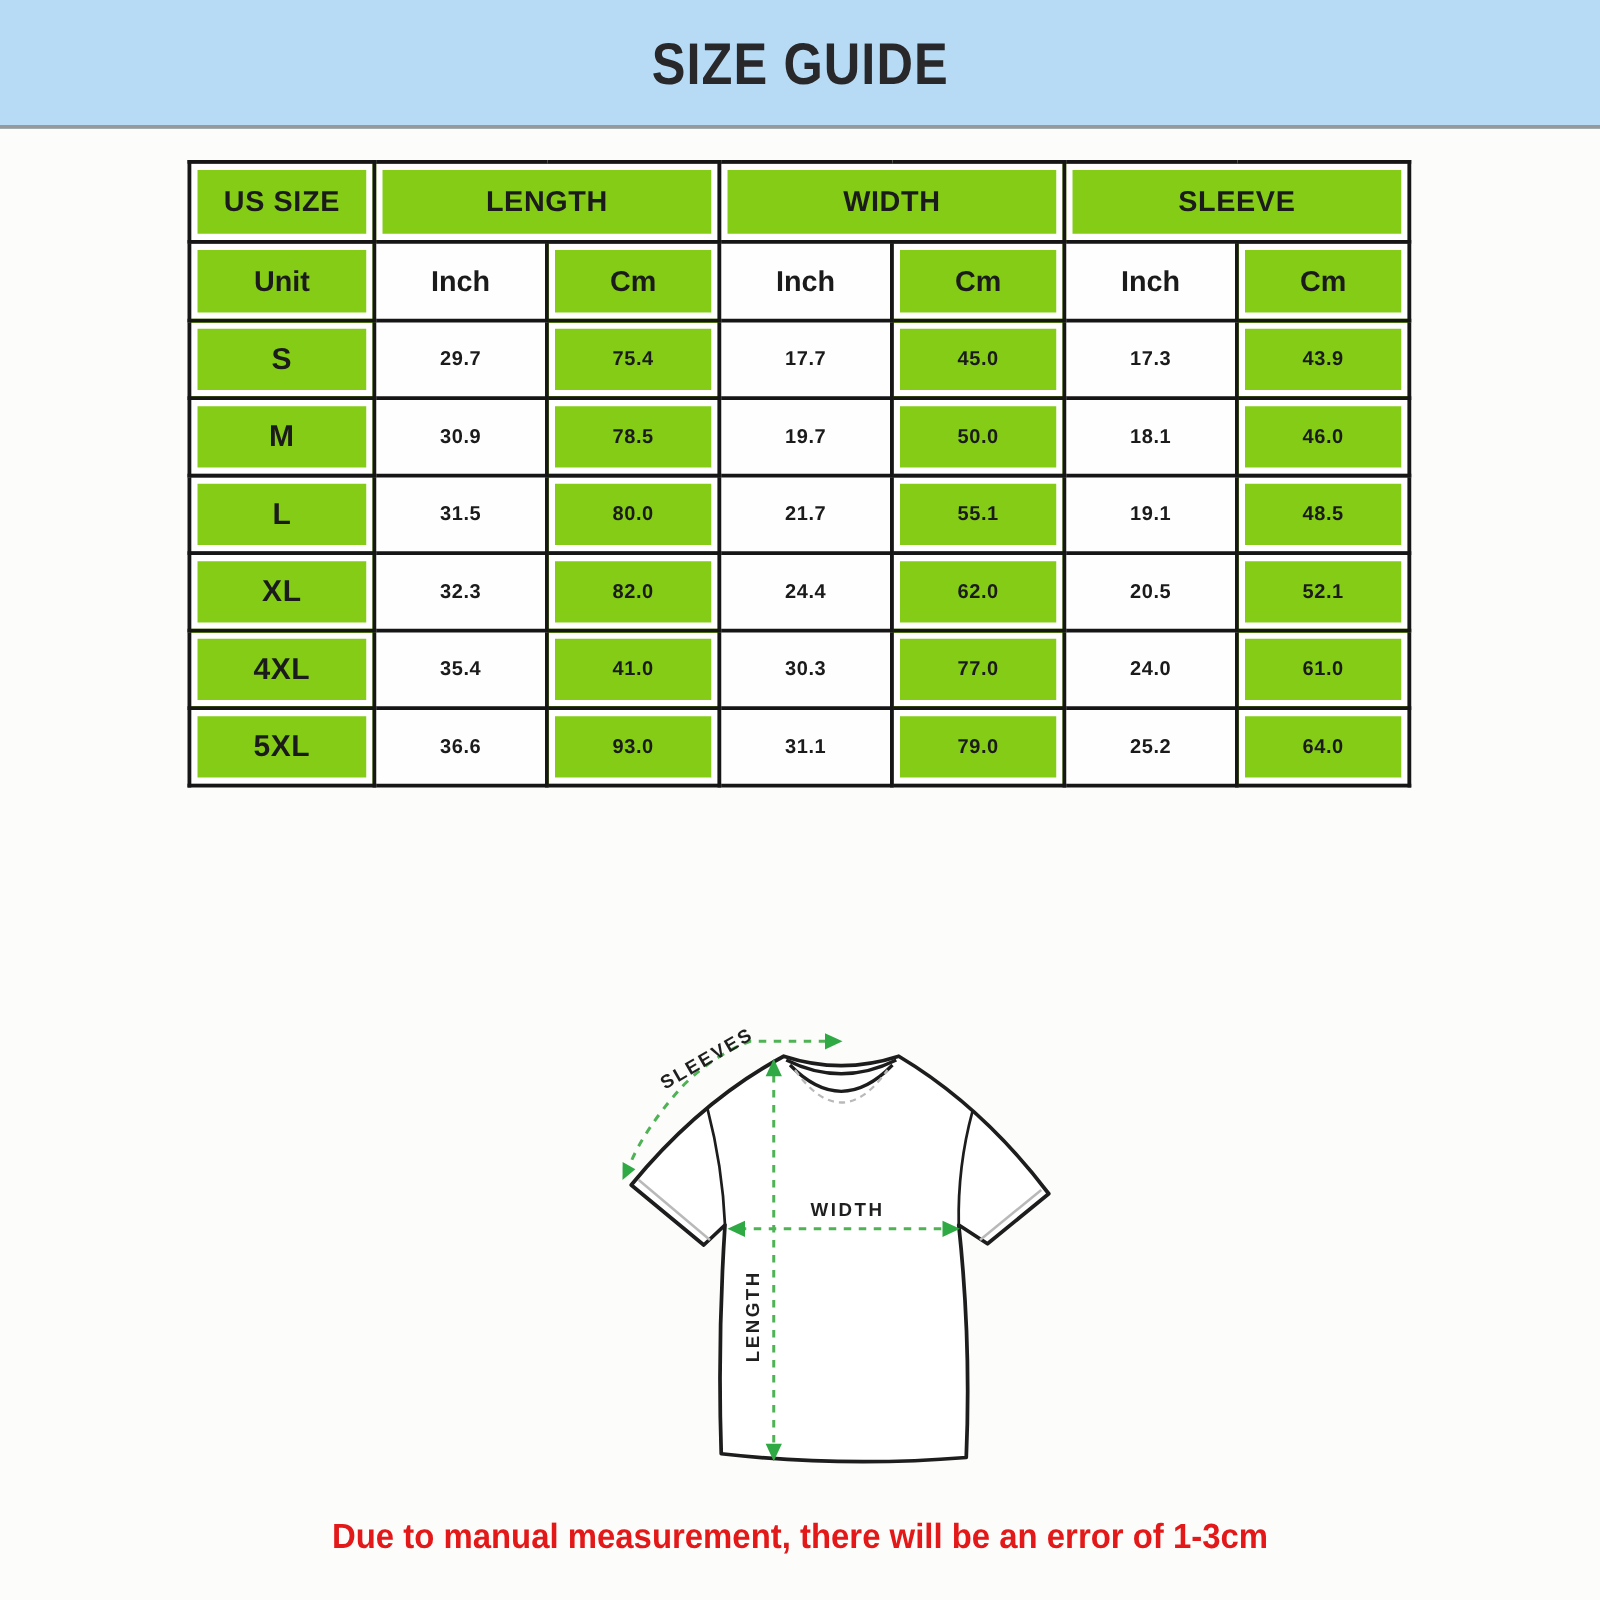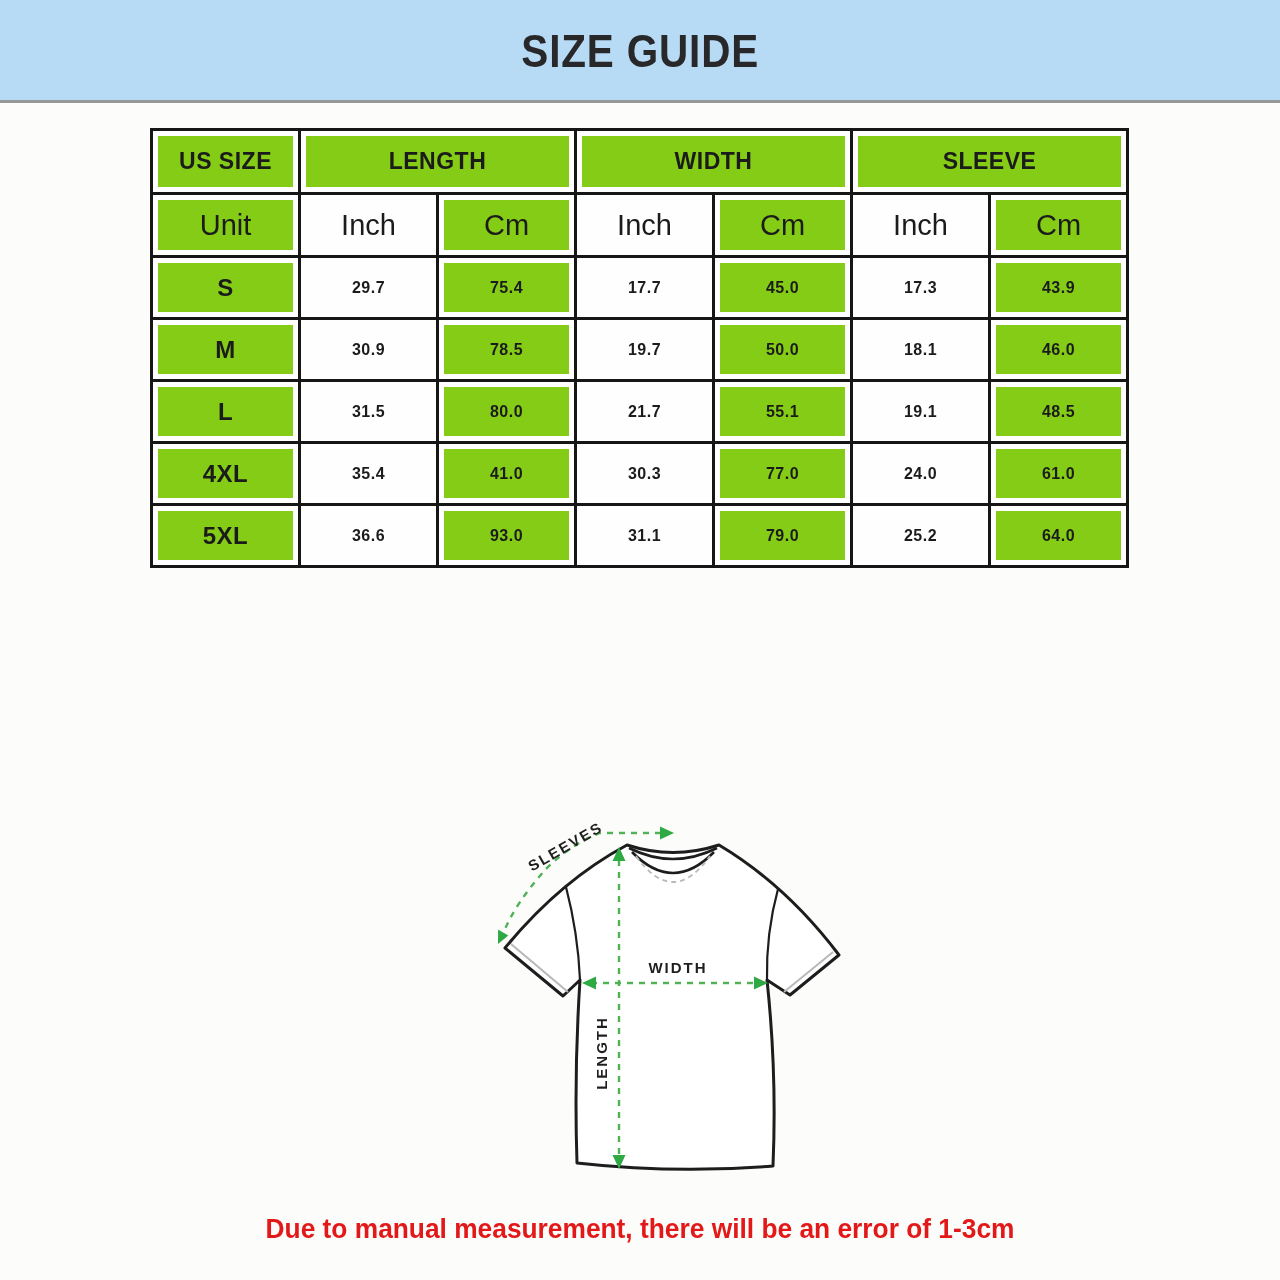--- a/index.html
+++ b/index.html
@@ -32,7 +32,7 @@
     padding:0;color:#1b1b1b;
   }
   tr.group-row th{height:61px;font-size:23px;font-weight:bold;letter-spacing:.5px;}
-  tr.unit-row th{height:60px;font-size:29px;font-weight:normal;}
+  tr.unit-row th{height:60px;font-size:23px;font-weight:bold;}
   tbody td{height:59px;font-size:16px;font-weight:bold;letter-spacing:.5px;}
   tbody td.size{font-size:24px;}
   .gray{background:#84cc16;box-shadow:inset 0 0 0 5px #ffffff;}

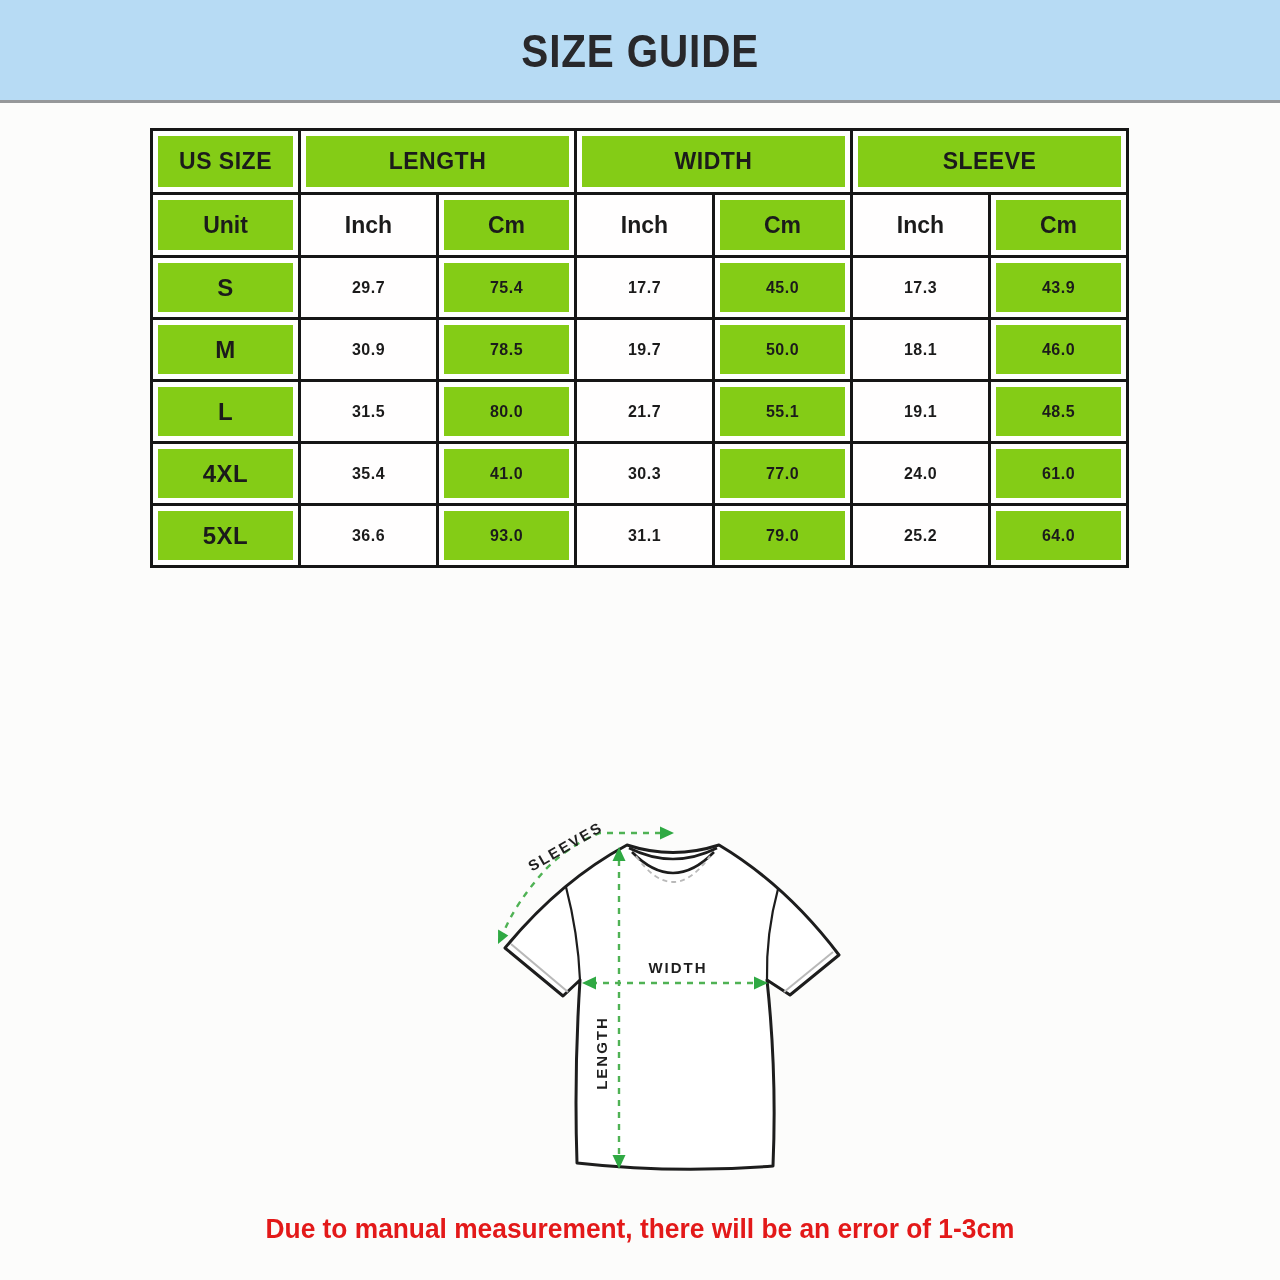--- a/index.html
+++ b/index.html
@@ -116,6 +116,15 @@
           <td class="gray">48.5</td>
         </tr>
         <tr>
+          <td class="gray size">XL</td>
+          <td class="white">32.3</td>
+          <td class="gray">82.0</td>
+          <td class="white">24.4</td>
+          <td class="gray">62.0</td>
+          <td class="white">20.5</td>
+          <td class="gray">52.1</td>
+        </tr>
+        <tr>
           <td class="gray size">4XL</td>
           <td class="white">35.4</td>
           <td class="gray">41.0</td>

